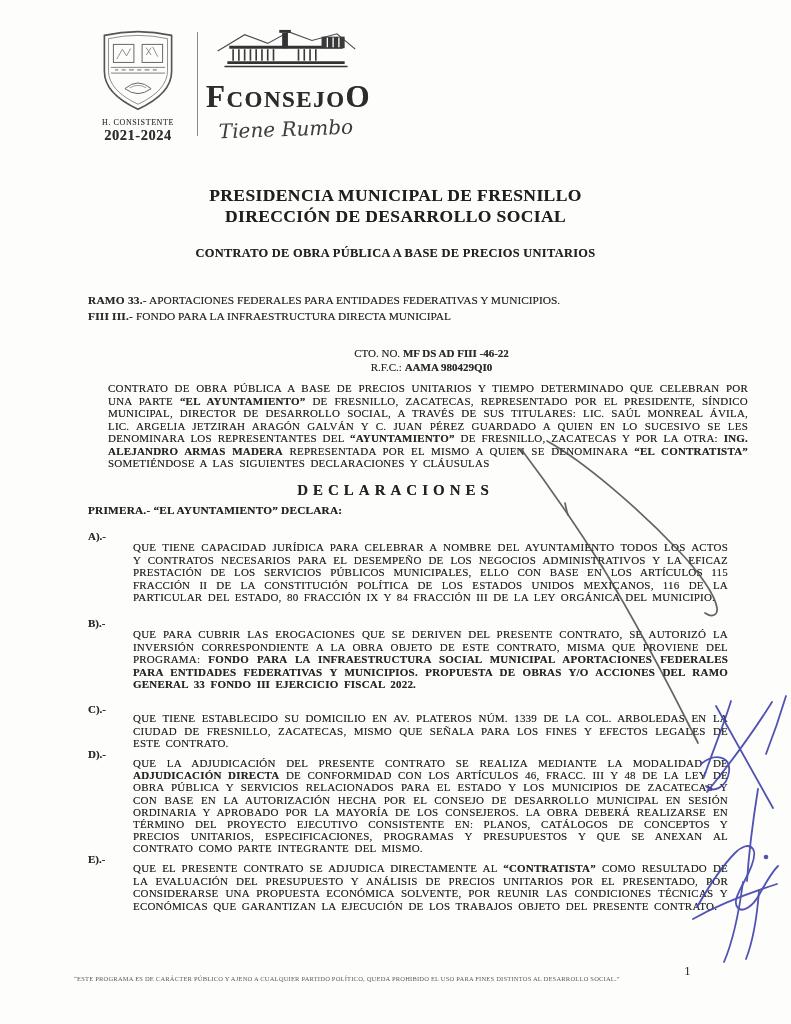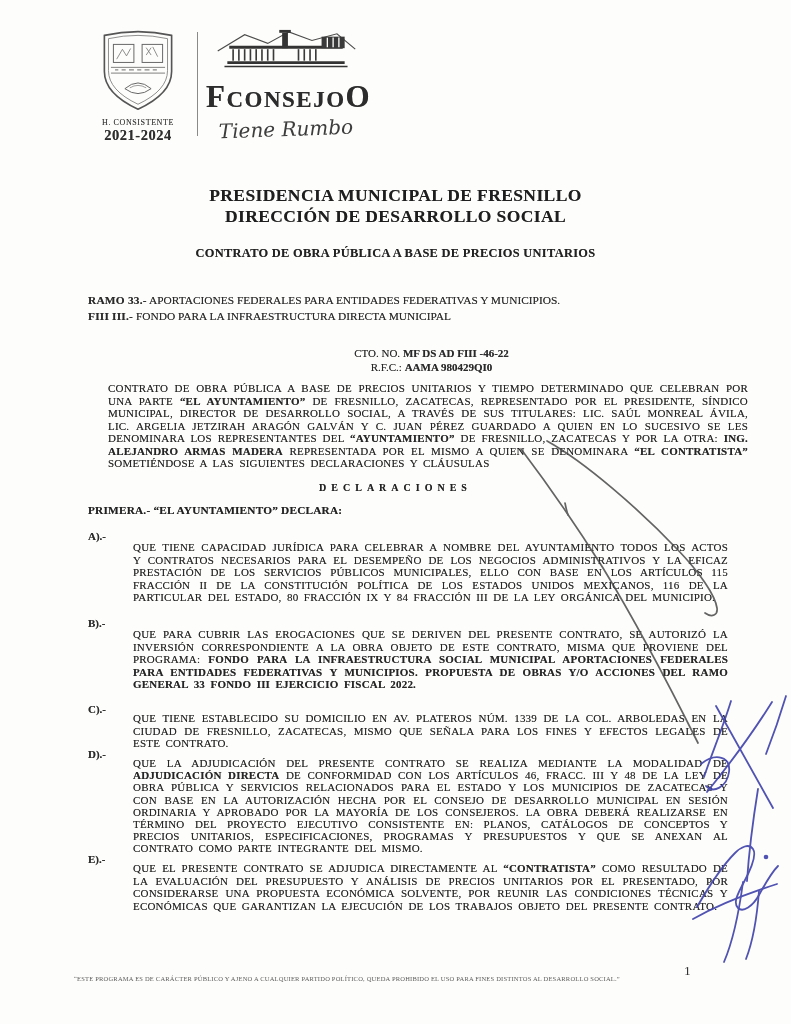--- a/index.html
+++ b/index.html
@@ -43,7 +43,7 @@
   }
   .b{font-weight:bold;}
   .intro{left:88px;top:382px;width:640px;margin-left:20px;}
-  .decl-heading{left:0;top:482px;width:100%;text-align:center;font-weight:bold;font-size:10px;letter-spacing:5px;color:#222;}
+  .decl-heading{left:0;top:482px;width:100%;text-align:center;font-weight:bold;font-size:15px;letter-spacing:5px;color:#222;}
   .primera-heading{left:88px;top:504px;width:640px;font-weight:bold;font-size:11.3px;letter-spacing:.2px;color:#222;}
   .item-label{left:88px;width:40px;font-weight:bold;font-size:11px;color:#2a2a2a;}
   .item-text{left:133px;width:595px;}

